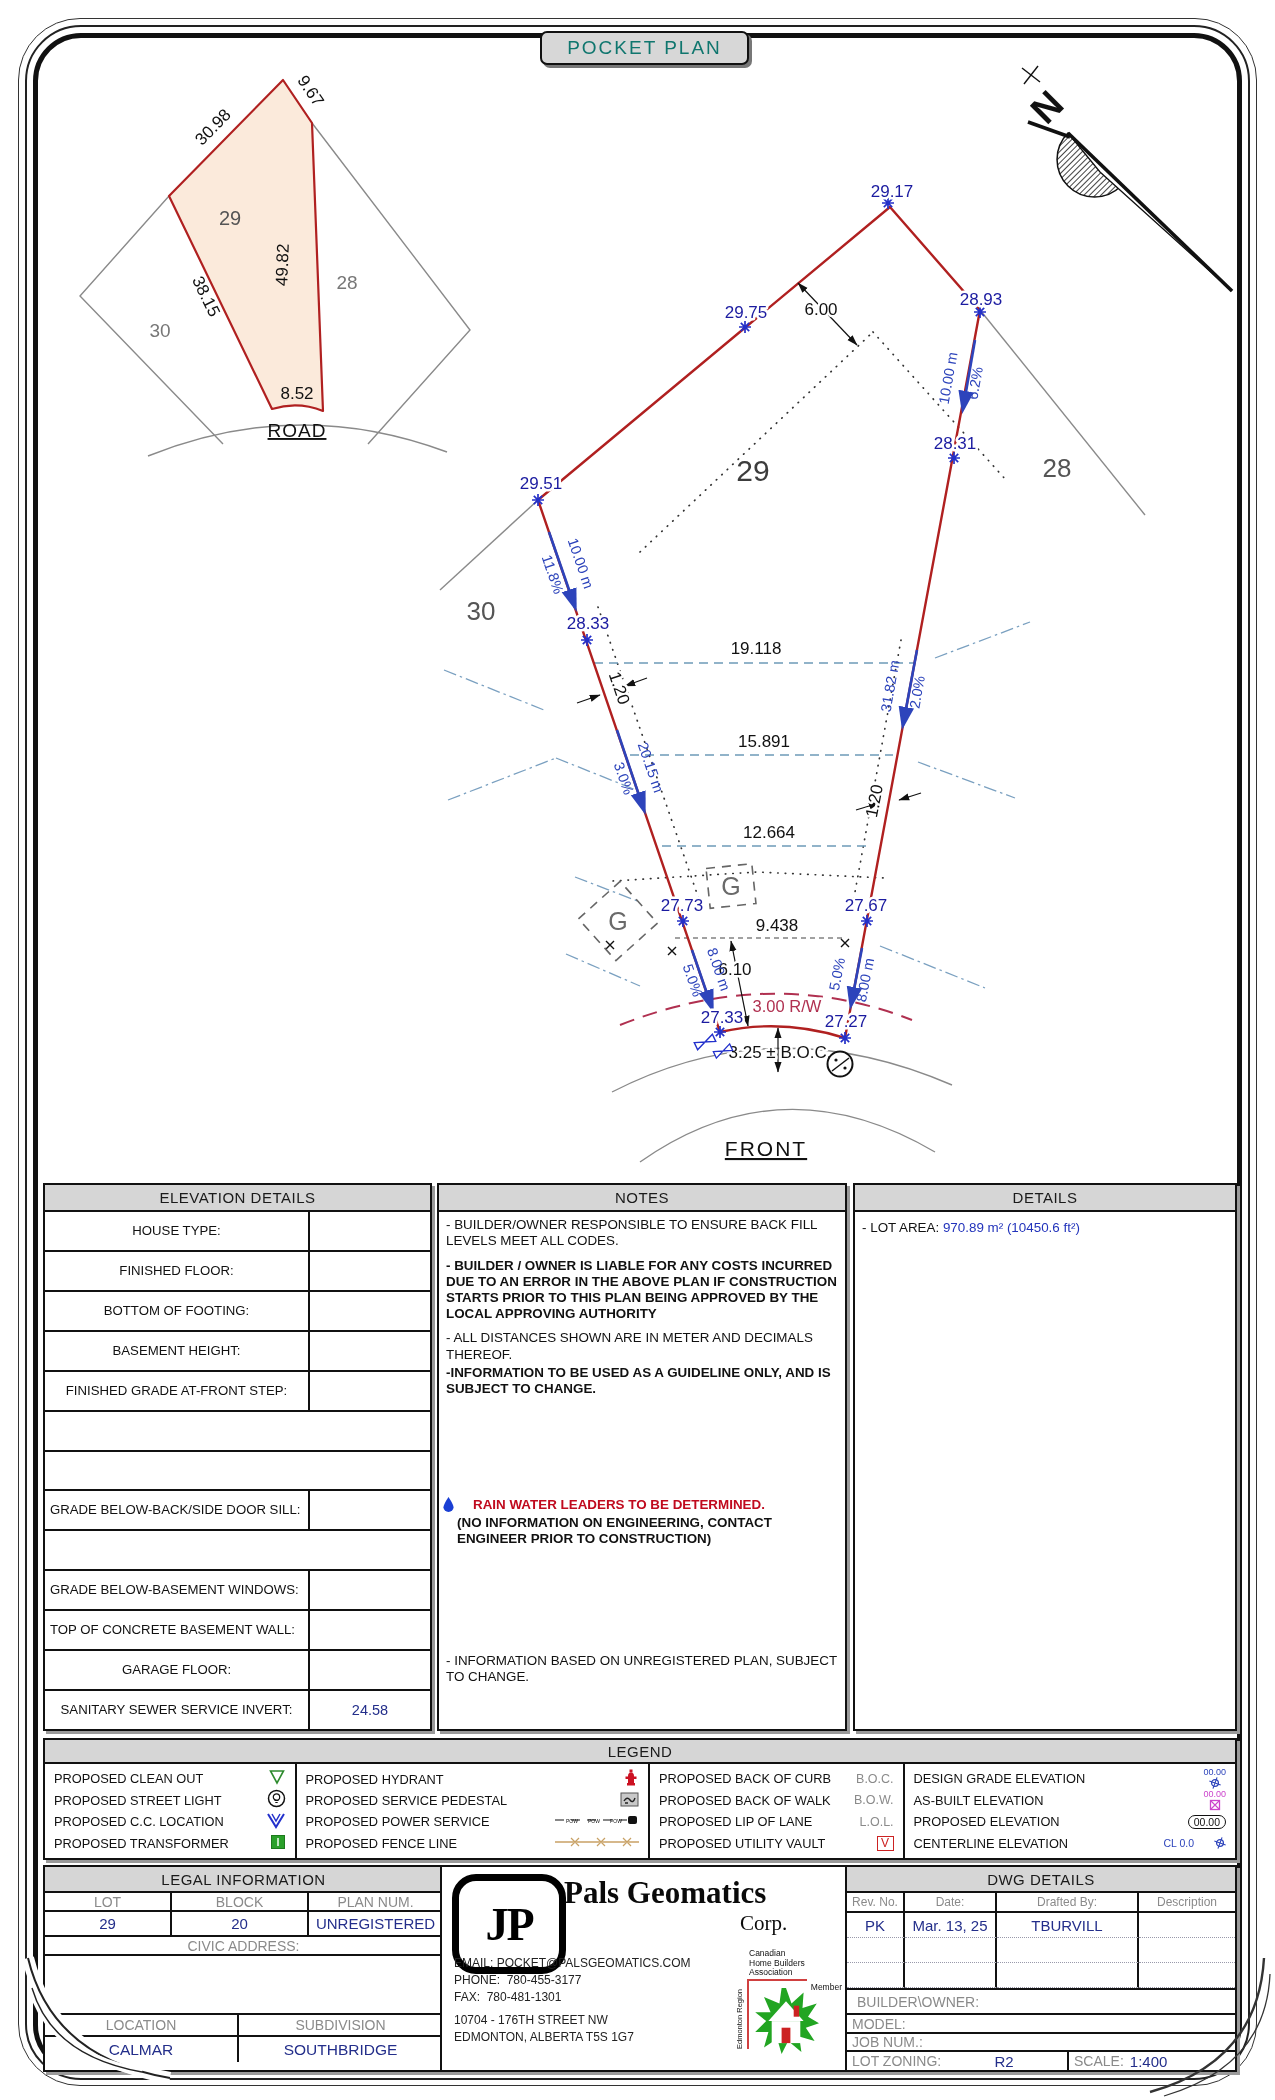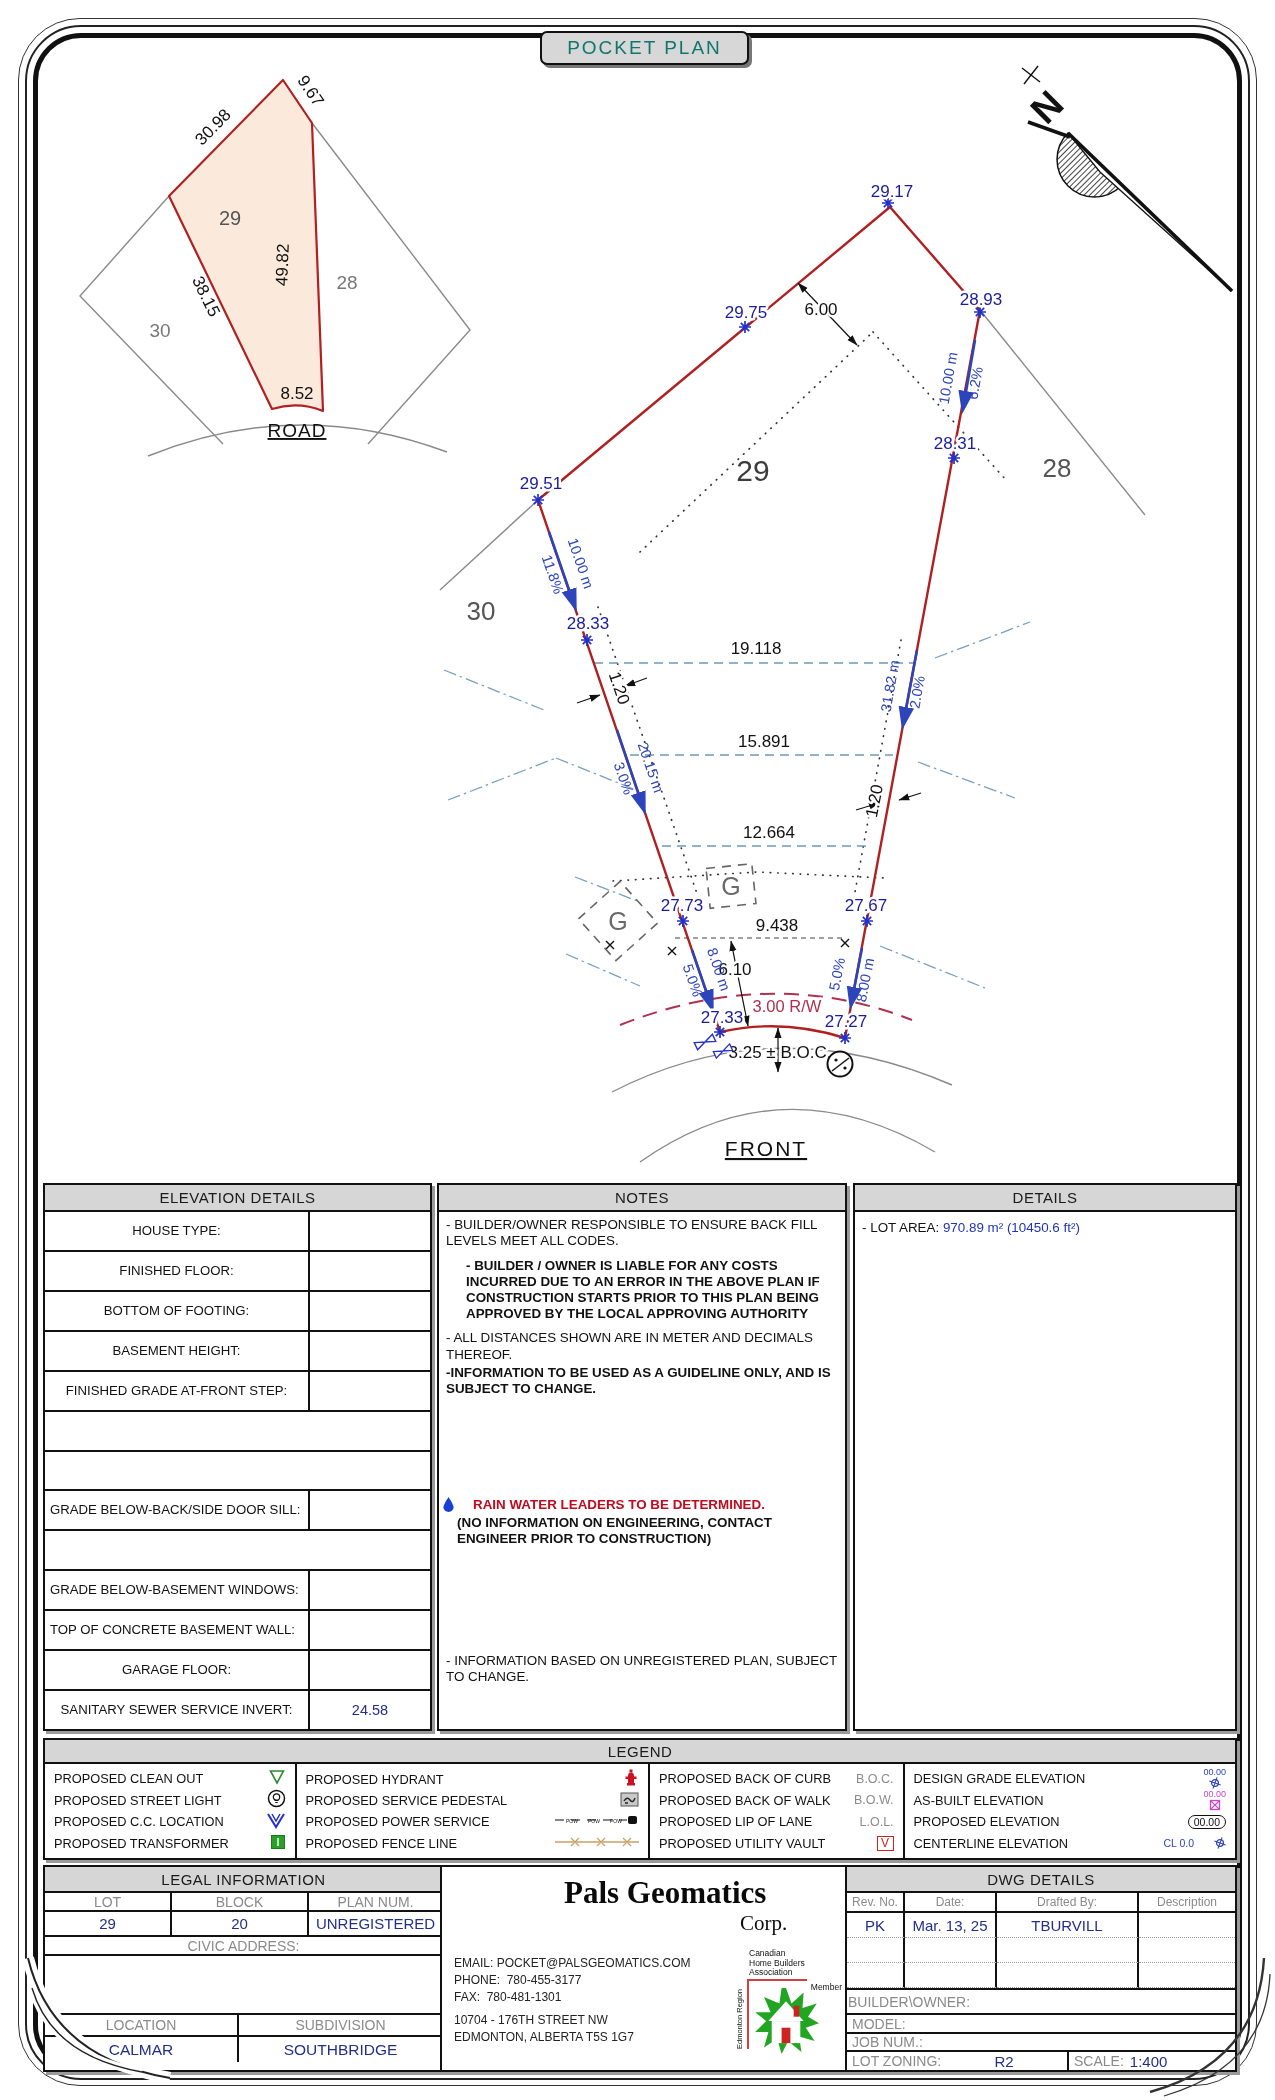--- a/index.html
+++ b/index.html
@@ -330,7 +330,7 @@
   <div class="phead" style="height:25px">NOTES</div>
   <div id="notesbody" style="padding-top:2px">
       <div class="note" style="margin-top: 3px;"><span>- BUILDER/OWNER RESPONSIBLE TO ENSURE BACK FILL LEVELS MEET ALL CODES.</span></div>
-      <div class="note b" style="margin-top: 9px; margin-left: 20px;"><span>- BUILDER / OWNER IS LIABLE FOR ANY COSTS INCURRED DUE TO AN ERROR IN THE ABOVE PLAN IF CONSTRUCTION STARTS PRIOR TO THIS PLAN BEING APPROVED BY THE LOCAL APPROVING AUTHORITY</span></div>
+      <div class="note b" style="margin-top: 9px;"><span>- BUILDER / OWNER IS LIABLE FOR ANY COSTS INCURRED DUE TO AN ERROR IN THE ABOVE PLAN IF CONSTRUCTION STARTS PRIOR TO THIS PLAN BEING APPROVED BY THE LOCAL APPROVING AUTHORITY</span></div>
       <div class="note" style="margin-top: 8px;"><span>- ALL DISTANCES SHOWN ARE IN METER AND DECIMALS THEREOF.</span></div>
       <div class="note b" style="margin-top: 2px;"><span>-INFORMATION TO BE USED AS A GUIDELINE ONLY, AND IS SUBJECT TO CHANGE.</span></div>
       <div class="note red" style="margin-top: 100px;"><span class="dropico"><svg width="11" height="15" viewBox="0 0 10 14">

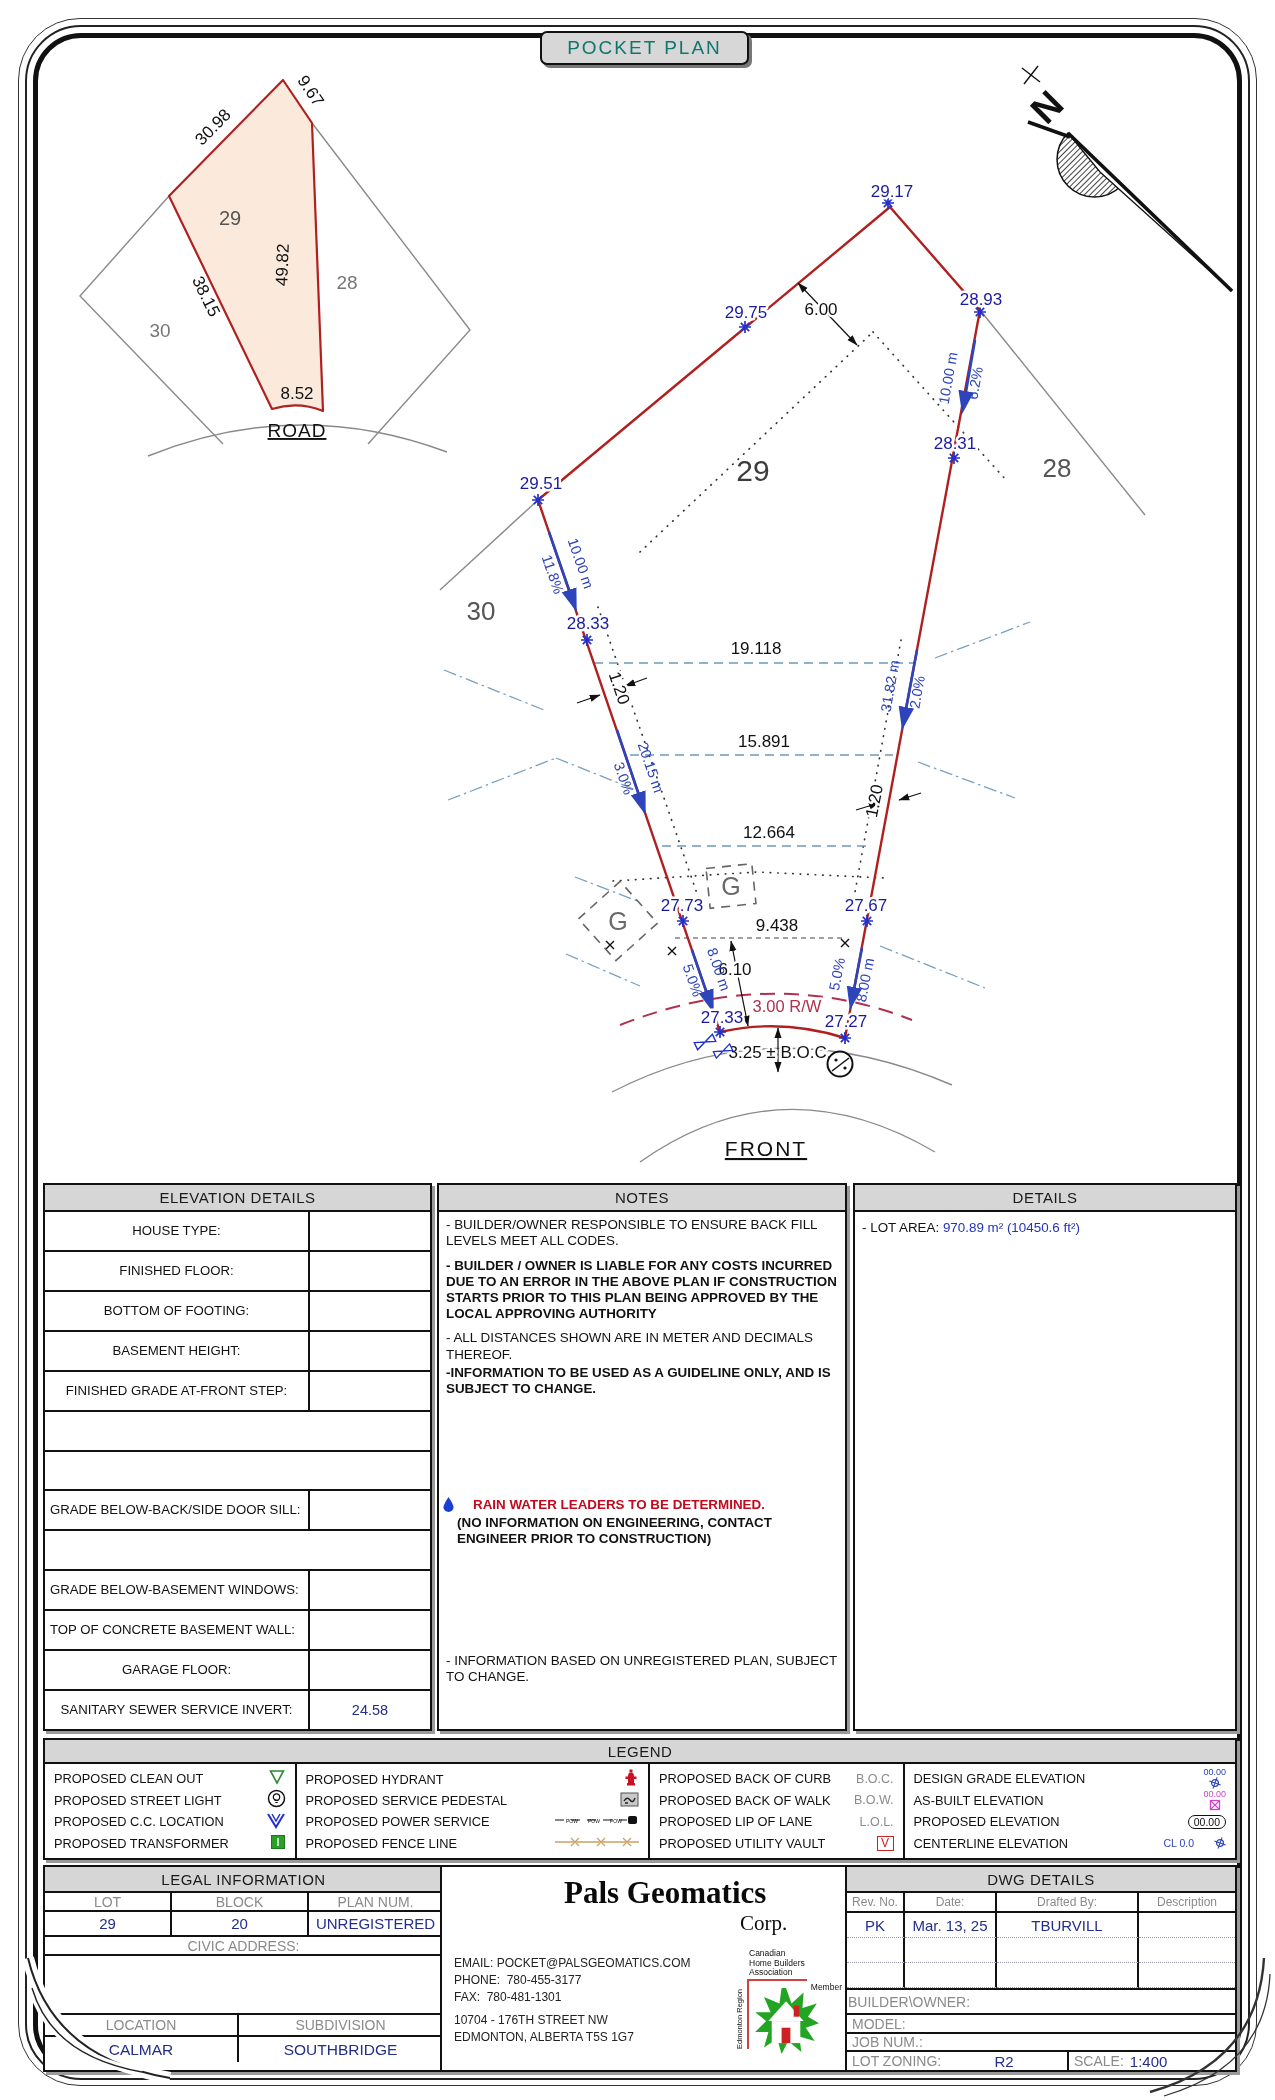--- a/index.html
+++ b/index.html
@@ -505,6 +505,10 @@
 </div>
 
 <div class="panel" style="left:440px;top:1865px;width:405px;height:203px">
+  <div class="abs" style="left:10px;top:7px;width:100px;height:86px;border:7px solid #000;border-radius:24px;
+       display:flex;align-items:center;justify-content:center">
+    <span style="font-family:'Liberation Serif',serif;font-weight:bold;font-size:46px;letter-spacing:-2px">JP</span>
+  </div>
   <div class="abs" style="left:122px;top:8px;font-family:'Liberation Serif',serif;font-weight:bold;font-size:31px;color:#0a0a0a">Pals Geomatics</div>
   <div class="abs" style="left:298px;top:44px;font-family:'Liberation Serif',serif;font-size:21px;color:#0a0a0a">Corp.</div>
   <div class="abs" style="left:12px;top:88px;font-size:12px;line-height:17px;color:#222">

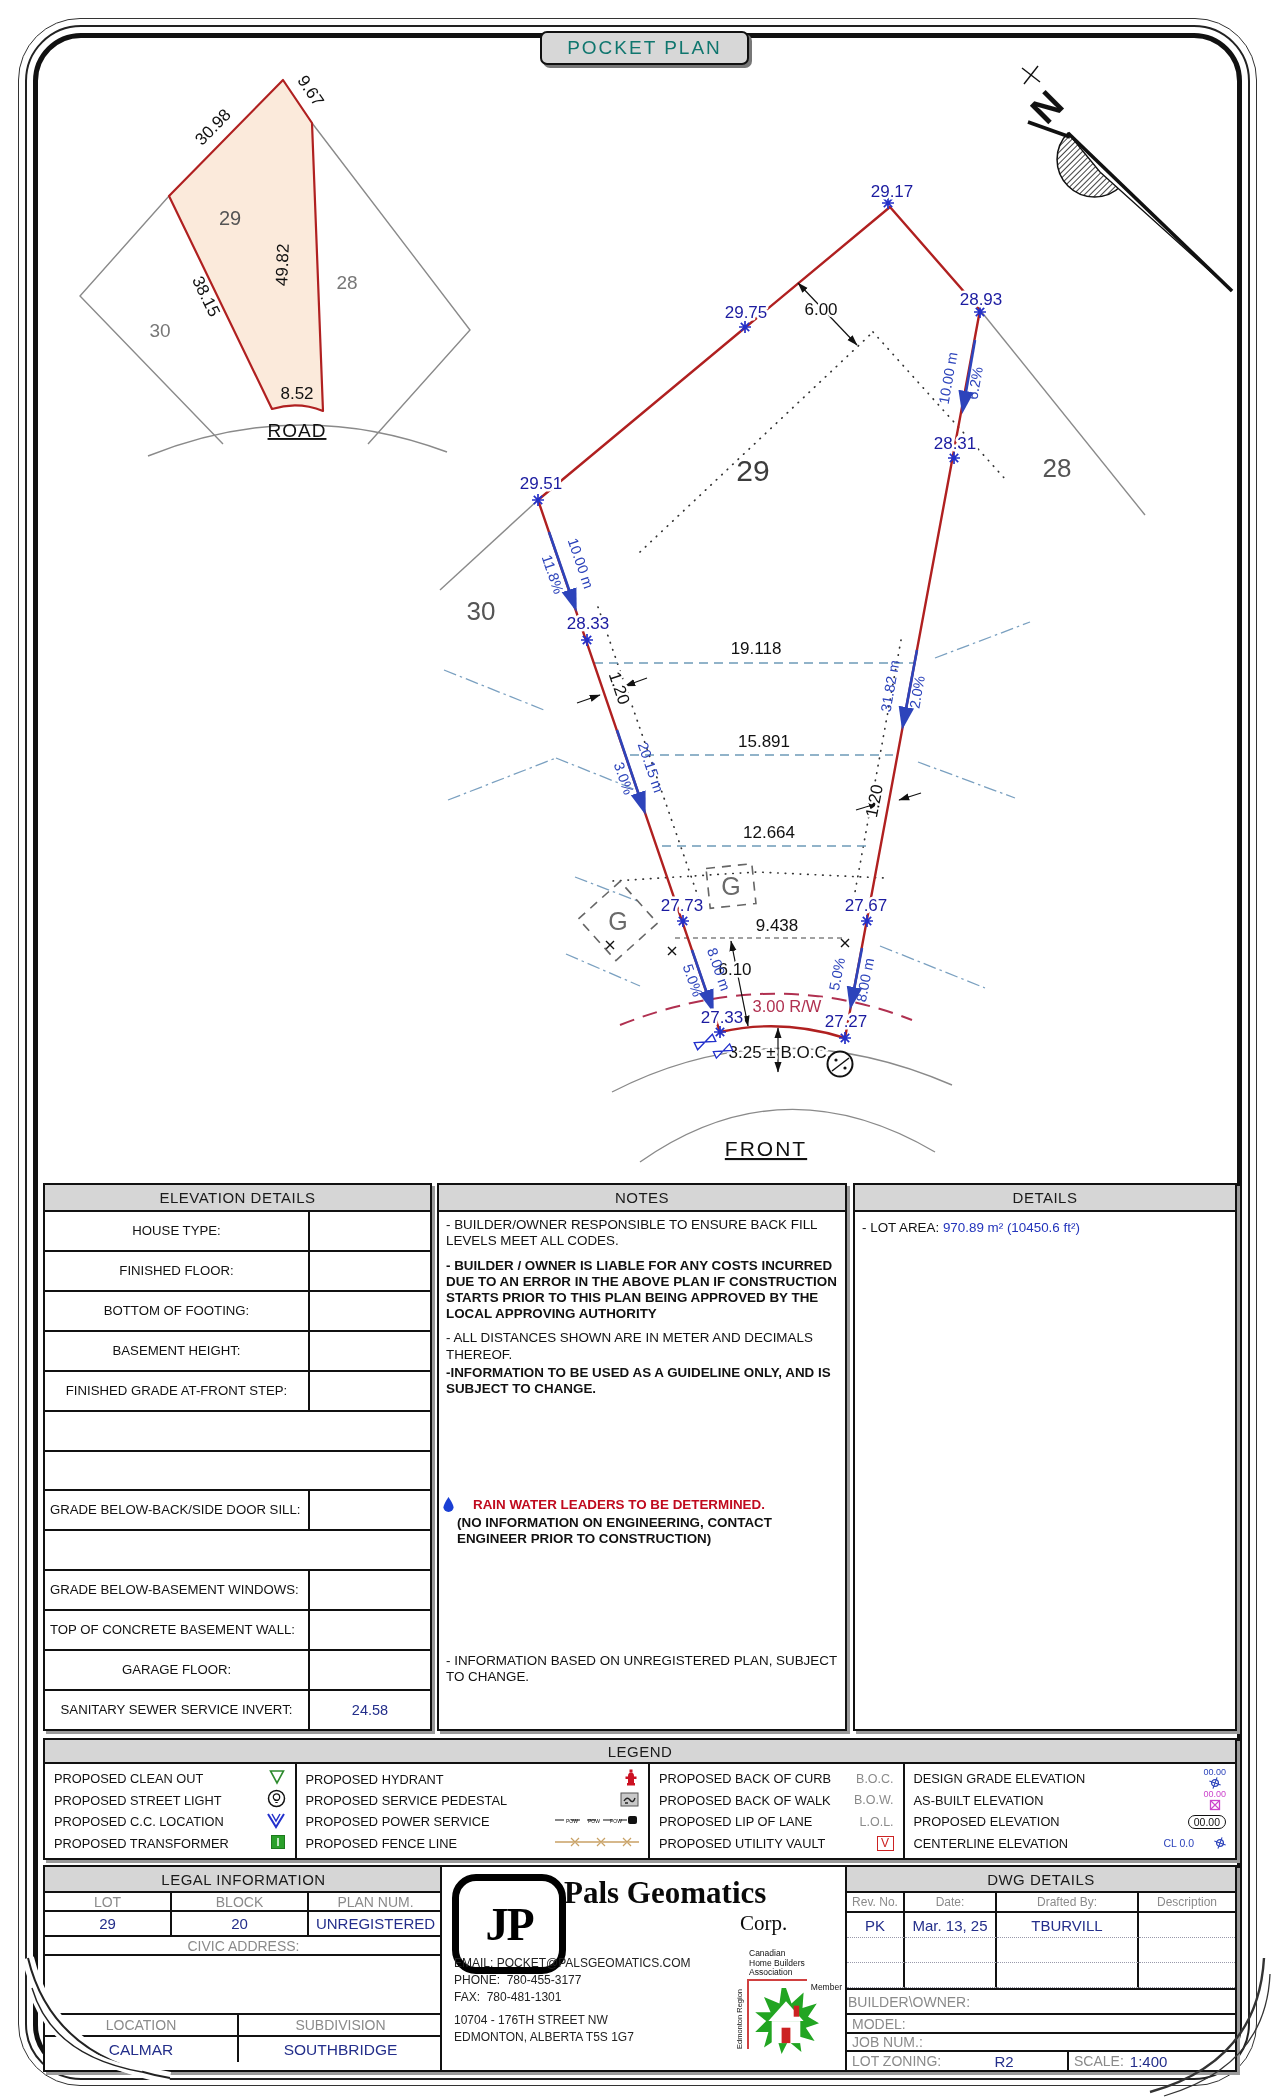--- a/index.html
+++ b/index.html
@@ -565,7 +565,7 @@
     <div class="cell dotsep" style="width:140px"></div>
       <div class="cell dotsep" style="flex:1"></div>
   </div>
-  <div class="bb grayl" style="height:23px;display:flex;align-items:center;padding-left:1px;font-size:14px;flex:none">BUILDER\OWNER:</div>
+  <div class="bb grayl" style="height:23px;display:flex;align-items:center;padding-left:10px;font-size:14px;flex:none">BUILDER\OWNER:</div>
   <div class="bb grayl" style="height:17px;display:flex;align-items:center;padding-left:5px;font-size:14px;flex:none">MODEL:</div>
   <div class="bb grayl" style="height:16px;display:flex;align-items:center;padding-left:5px;font-size:14px;flex:none">JOB NUM.:</div>
   <div class="row" style="flex:1">

